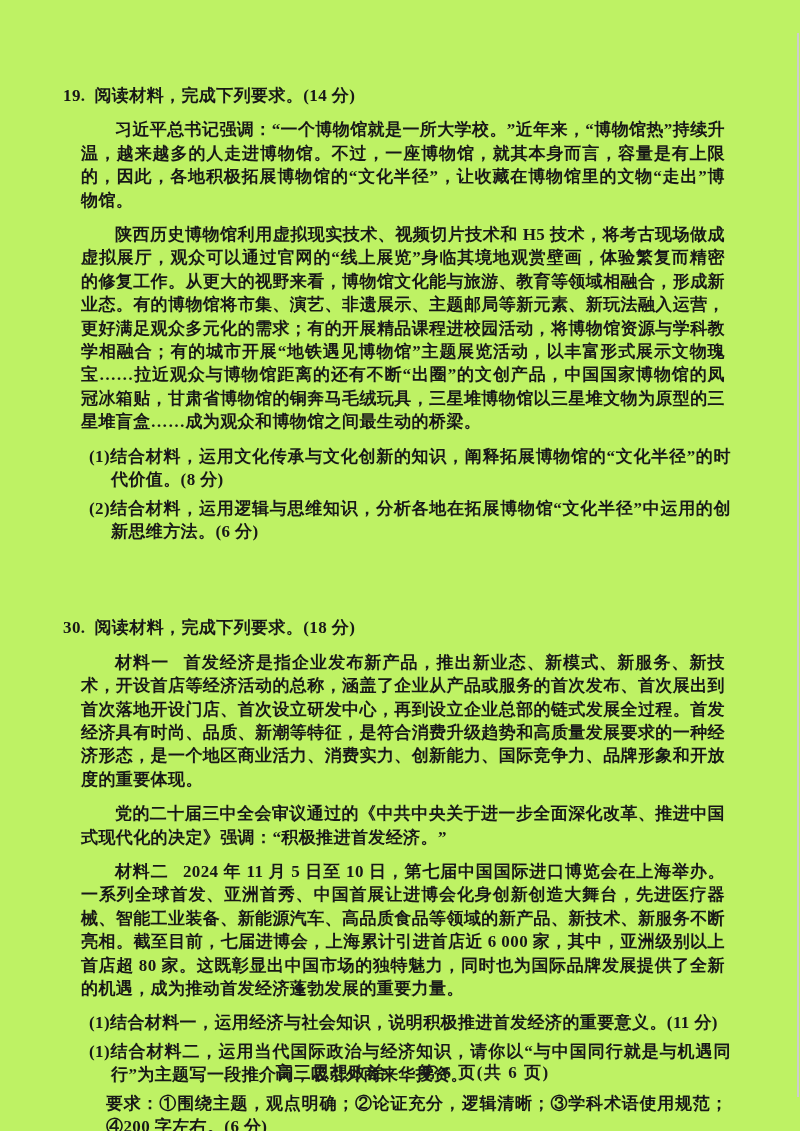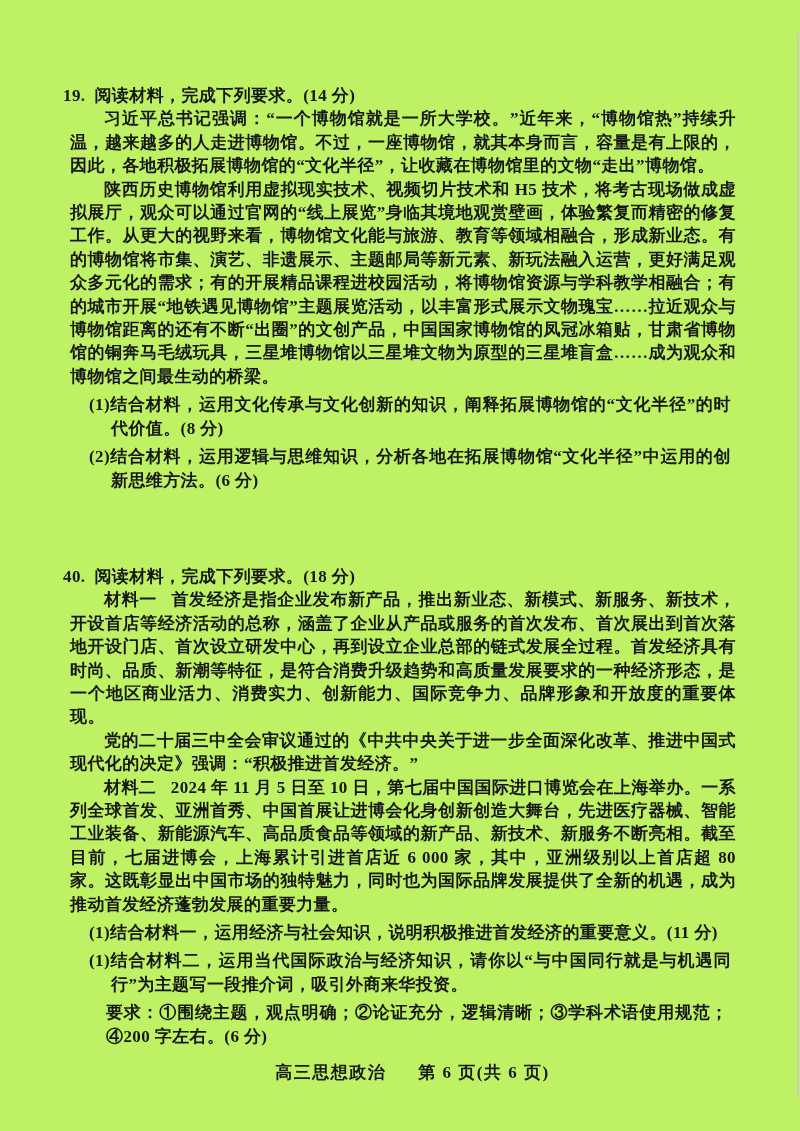--- a/index.html
+++ b/index.html
@@ -34,7 +34,7 @@
   }
   .q-head { margin: 0 0 0 -7px; }
   .q-num  { margin-right: 9px; }
-  .para   { margin: 0; text-indent: 2em; }
+  .para   { margin: 11px; text-indent: 2em; }
   .mat-label { font-weight: 700; margin-right: 0.85em; }
   .sub {
     margin: 5px;

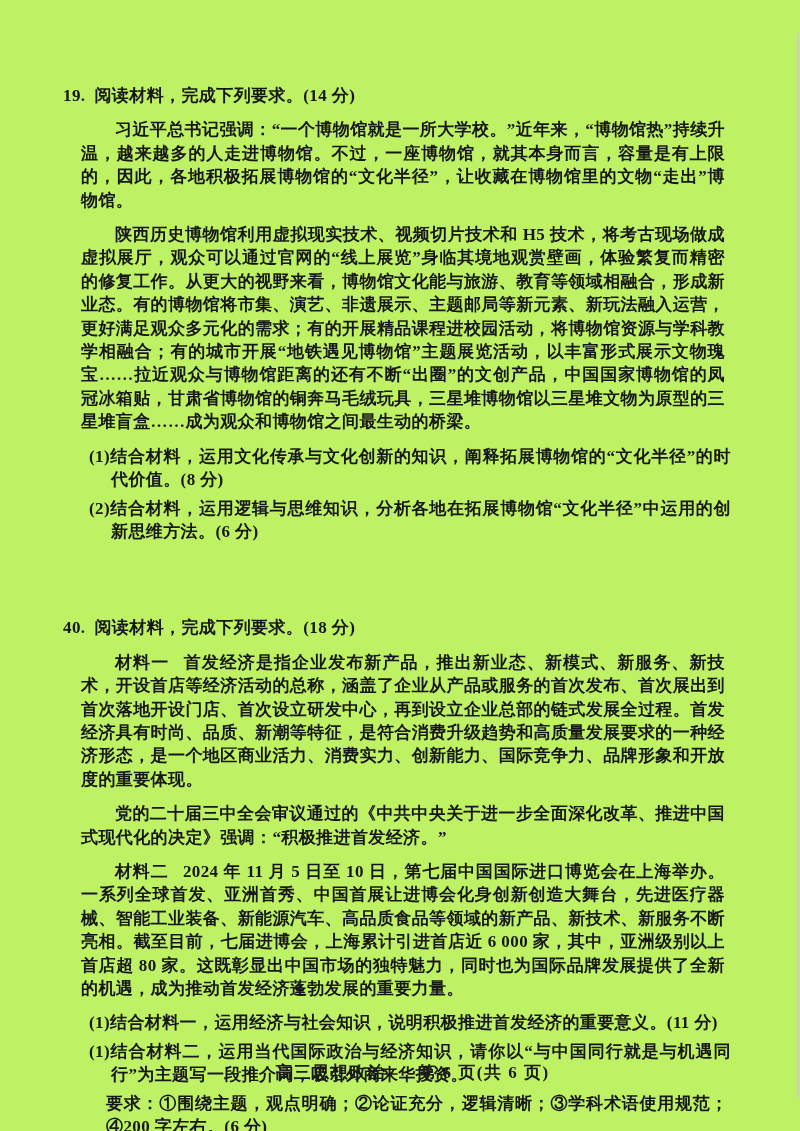--- a/index.html
+++ b/index.html
@@ -76,7 +76,7 @@
     </section>
 
     <section class="question q20">
-      <p class="q-head"><span class="q-num">40.</span><span>阅读材料，完成下列要求。(18 分)</span></p>
+      <p class="q-head"><span class="q-num">30.</span><span>阅读材料，完成下列要求。(18 分)</span></p>
       <p class="para"><span class="mat-label">材料一</span><span>首发经济是指企业发布新产品，推出新业态、新模式、新服务、新技术，开设首店等经济活动的总称，涵盖了企业从产品或服务的首次发布、首次展出到首次落地开设门店、首次设立研发中心，再到设立企业总部的链式发展全过程。首发经济具有时尚、品质、新潮等特征，是符合消费升级趋势和高质量发展要求的一种经济形态，是一个地区商业活力、消费实力、创新能力、国际竞争力、品牌形象和开放度的重要体现。</span></p>
       <p class="para">党的二十届三中全会审议通过的《中共中央关于进一步全面深化改革、推进中国式现代化的决定》强调：“积极推进首发经济。”</p>
       <p class="para"><span class="mat-label">材料二</span><span>2024 年 11 月 5 日至 10 日，第七届中国国际进口博览会在上海举办。一系列全球首发、亚洲首秀、中国首展让进博会化身创新创造大舞台，先进医疗器械、智能工业装备、新能源汽车、高品质食品等领域的新产品、新技术、新服务不断亮相。截至目前，七届进博会，上海累计引进首店近 6 000 家，其中，亚洲级别以上首店超 80 家。这既彰显出中国市场的独特魅力，同时也为国际品牌发展提供了全新的机遇，成为推动首发经济蓬勃发展的重要力量。</span></p>

